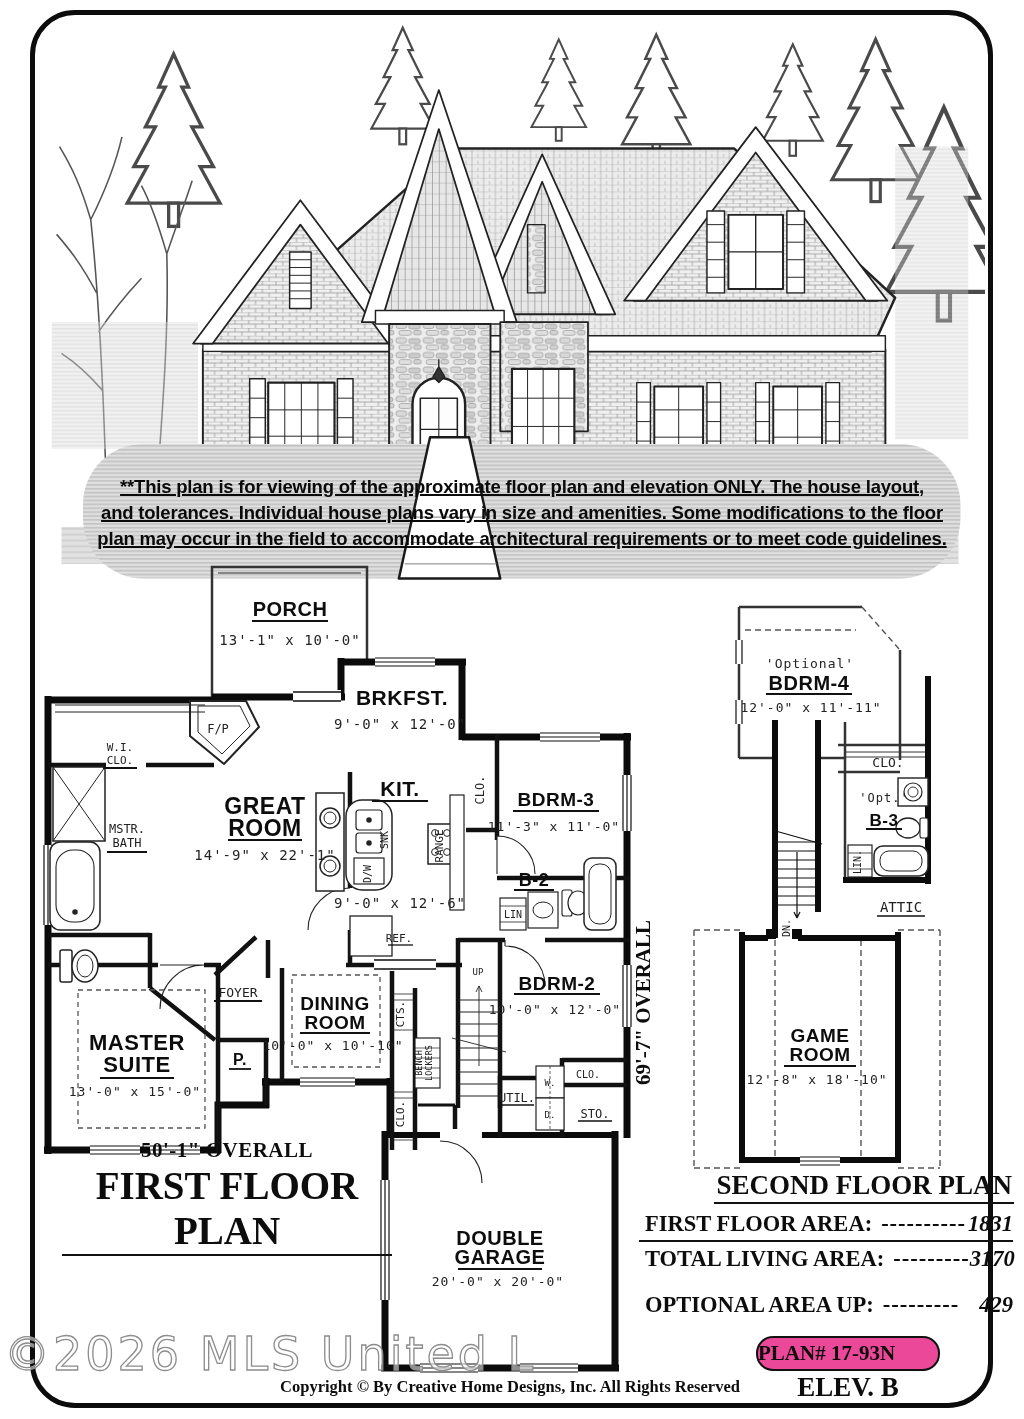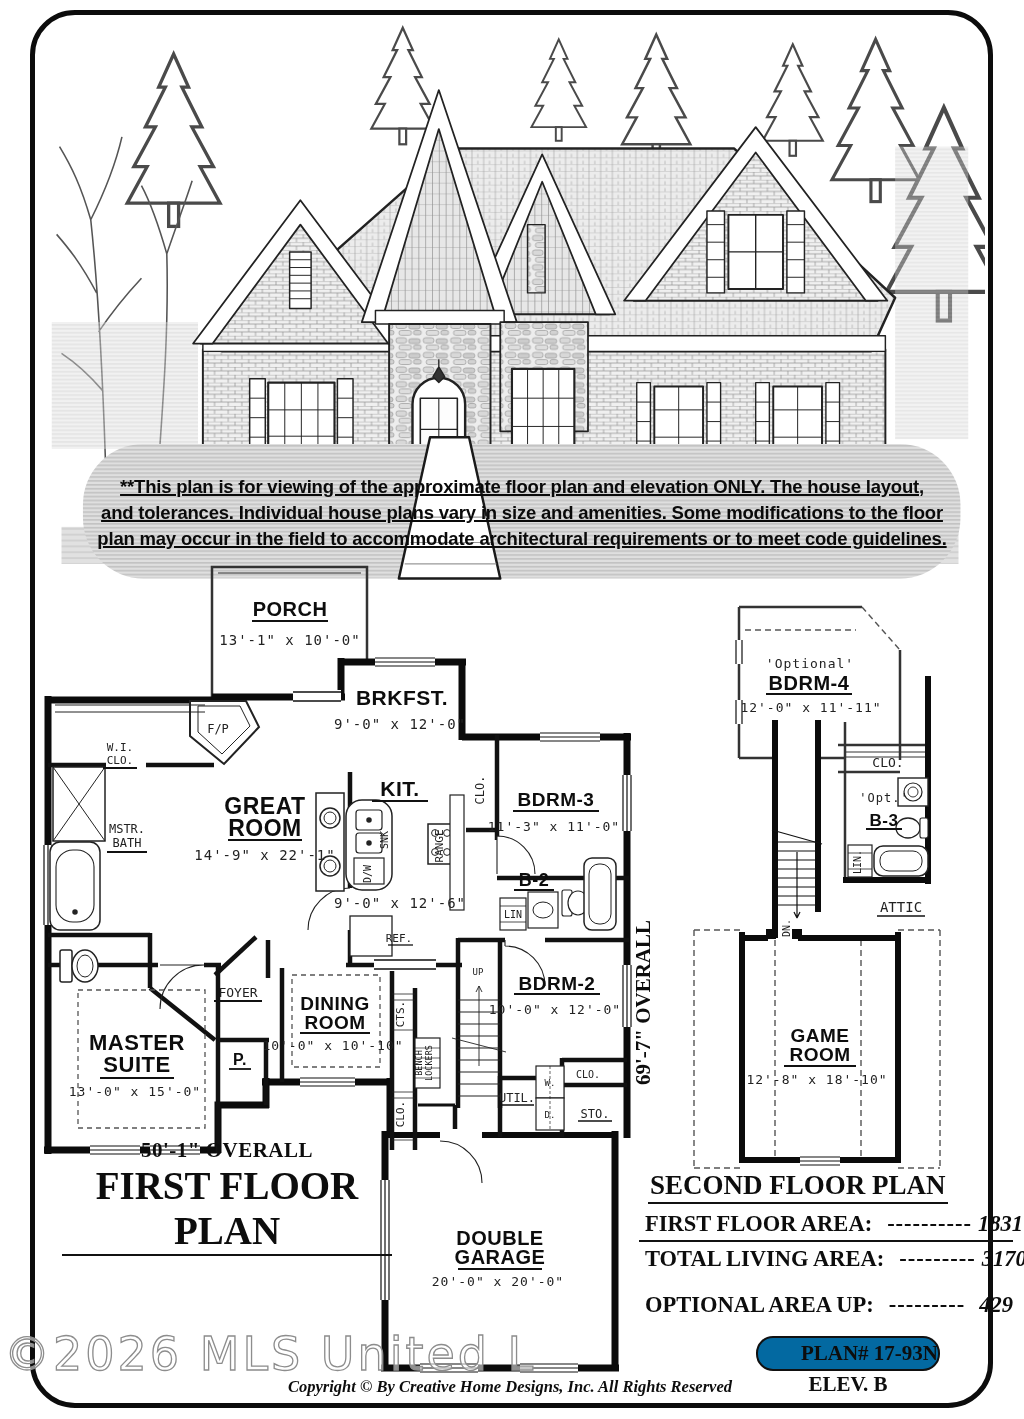--- a/index.html
+++ b/index.html
@@ -20,7 +20,7 @@
   #ff-caption { left:62px; top:1138px; width:330px; text-align:center; z-index:4; }
   #ff-overall { font-size:21px; letter-spacing:.5px; }
   #ff-title { font-size:39px; display:inline-block; border-bottom:2.5px solid #111; padding:0 4px 1px; }
-  #sf-title-wrap { left:648px; top:1170px; width:366px; text-align:left; z-index:4; }
+  #sf-title-wrap { left:648px; top:1170px; width:366px; text-align:right; z-index:4; }
   #sf-title { font-size:27px; display:inline-block; border-bottom:2px solid #111; padding:0 2px 1px; }
   #overall-height { left:548px; top:990px; width:190px; text-align:center; font-size:21px;
                     transform:rotate(-90deg); white-space:nowrap; z-index:4; }

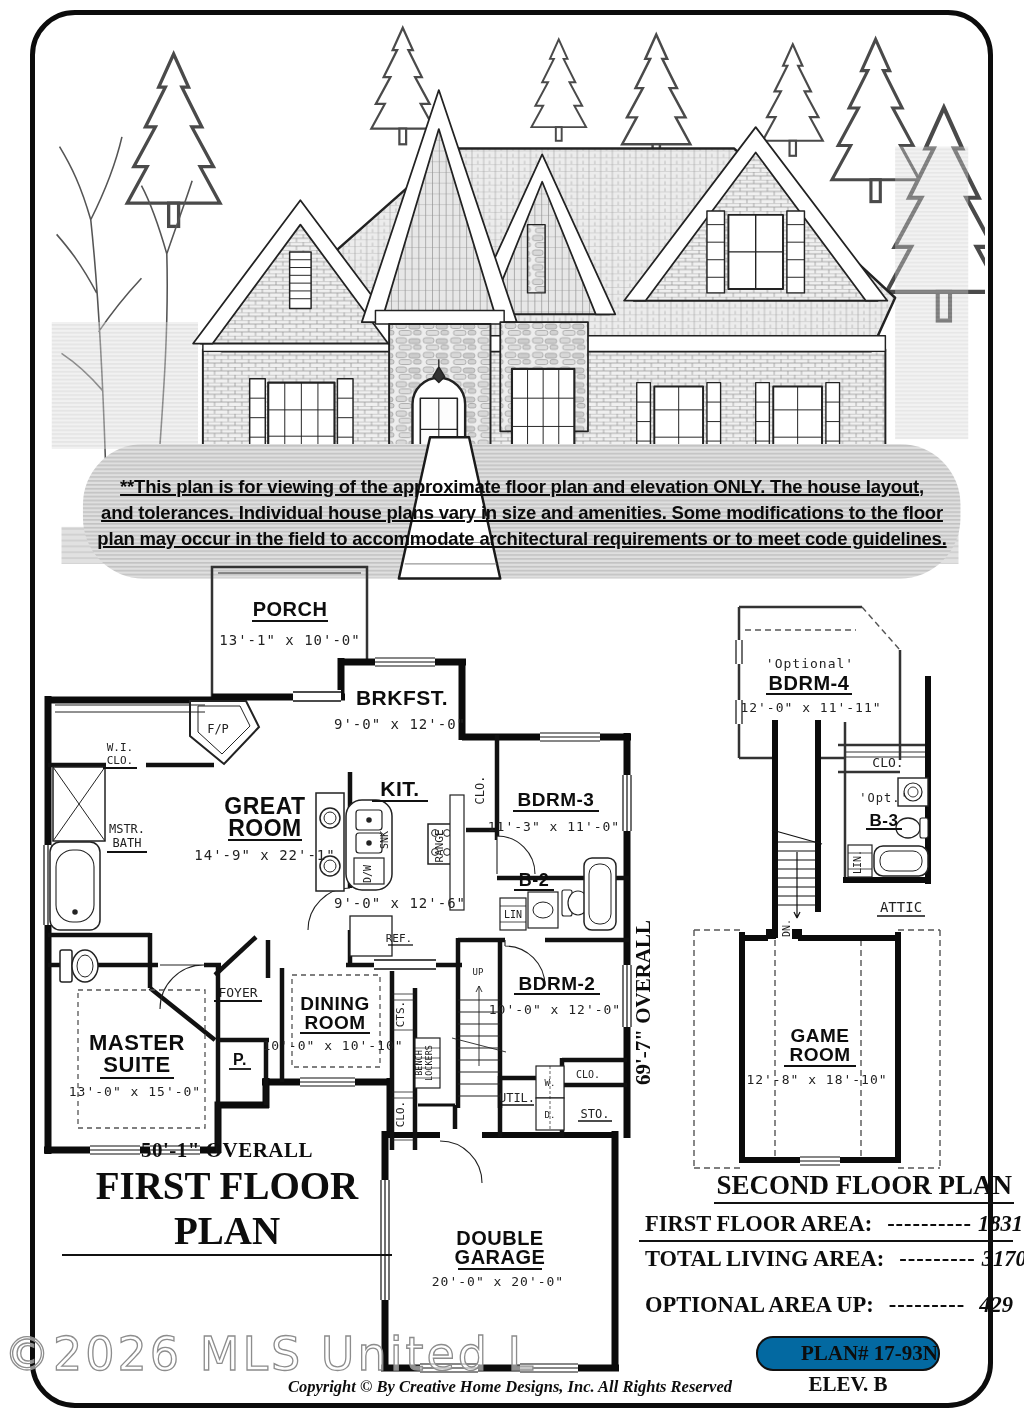--- a/index.html
+++ b/index.html
@@ -26,7 +26,7 @@
                     transform:rotate(-90deg); white-space:nowrap; z-index:4; }
   #area-table { left:645px; top:1210px; width:368px; z-index:4; }
   .arow { display:flex; align-items:baseline; font-family:"Liberation Serif", serif; font-weight:bold;
-          font-size:22.5px; color:#0d0d0d; line-height:28px; white-space:nowrap;gap:6px; }
+          font-size:22.5px; color:#0d0d0d; line-height:28px; white-space:nowrap; }
   .arow .dashes { margin-left:9px; letter-spacing:1px; }
   .arow .val { margin-left:auto;font-style:italic; }
   .arow.opt { margin-top:18px; }

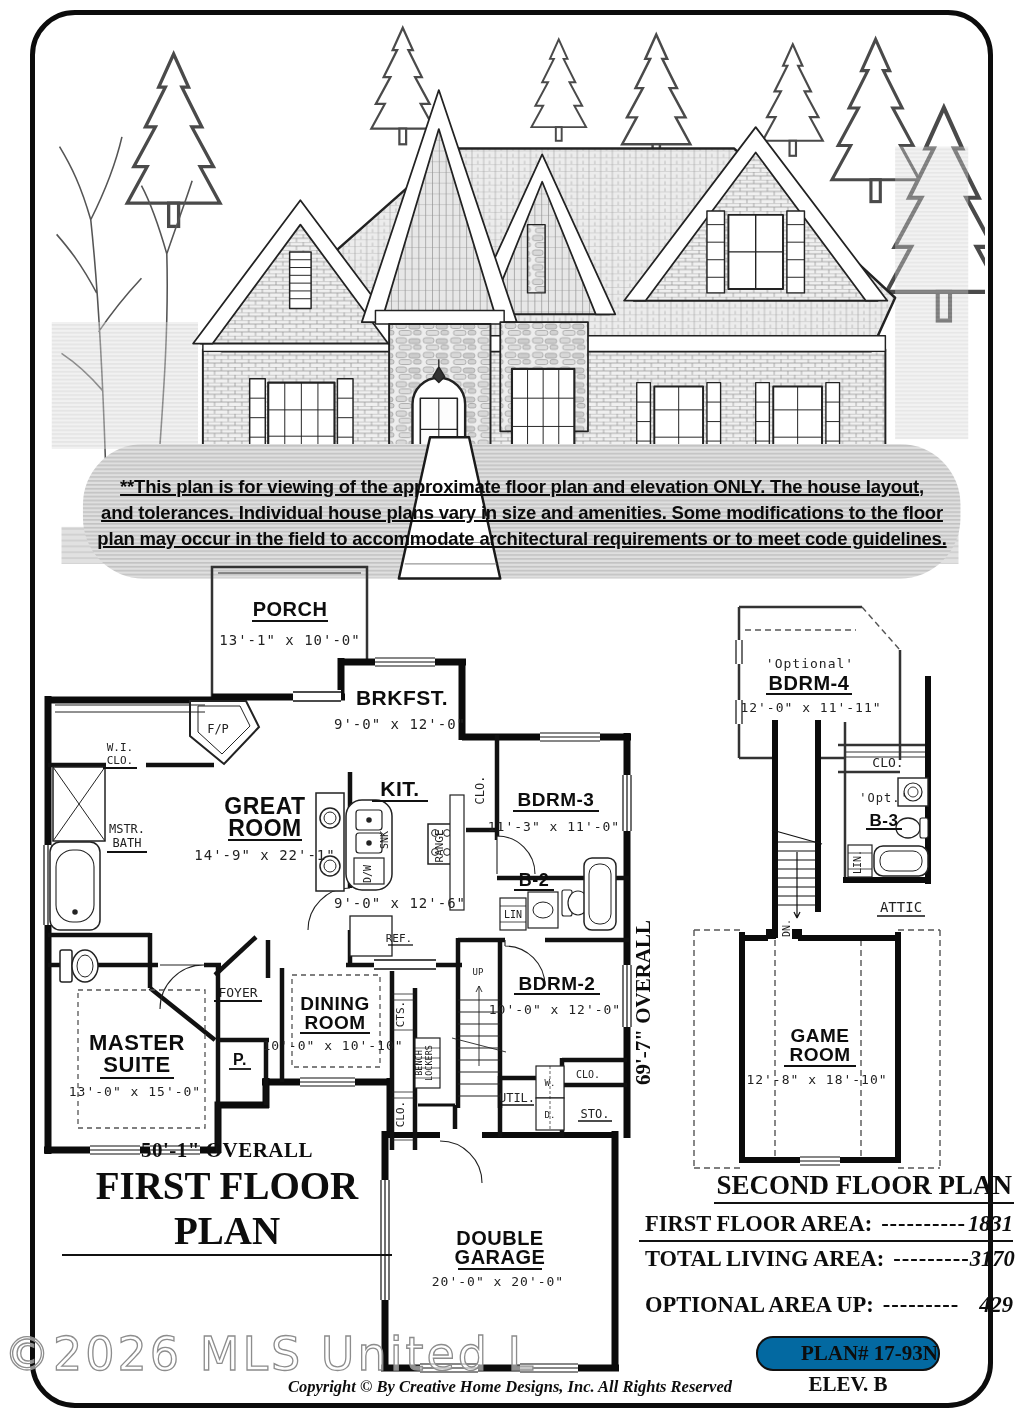--- a/index.html
+++ b/index.html
@@ -32,8 +32,8 @@
   .arow.opt { margin-top:18px; }
   #table-rule { border-top:2.5px solid #111; margin:2px 0 3px -6px; width:374px; }
   #plan-pill { left:756px; top:1336px; width:184px; height:35px; border:2.5px solid #111;
-               border-radius:17px; text-align:right; line-height:31px; font-size:21px; z-index:4;
-               background:#0369a1; }
+               border-radius:17px; text-align:left; line-height:31px; font-size:21px; z-index:4;
+               background:#ec4899; }
   #elev-label { left:756px; top:1372px; width:184px; text-align:center; font-size:21px; z-index:4; }
   #copyright { left:90px; top:1377px; width:840px; text-align:center; font-size:16.5px; z-index:4;font-style:italic; }
   #watermark-svg { position:absolute; left:0; top:1320px; z-index:9; pointer-events:none; }

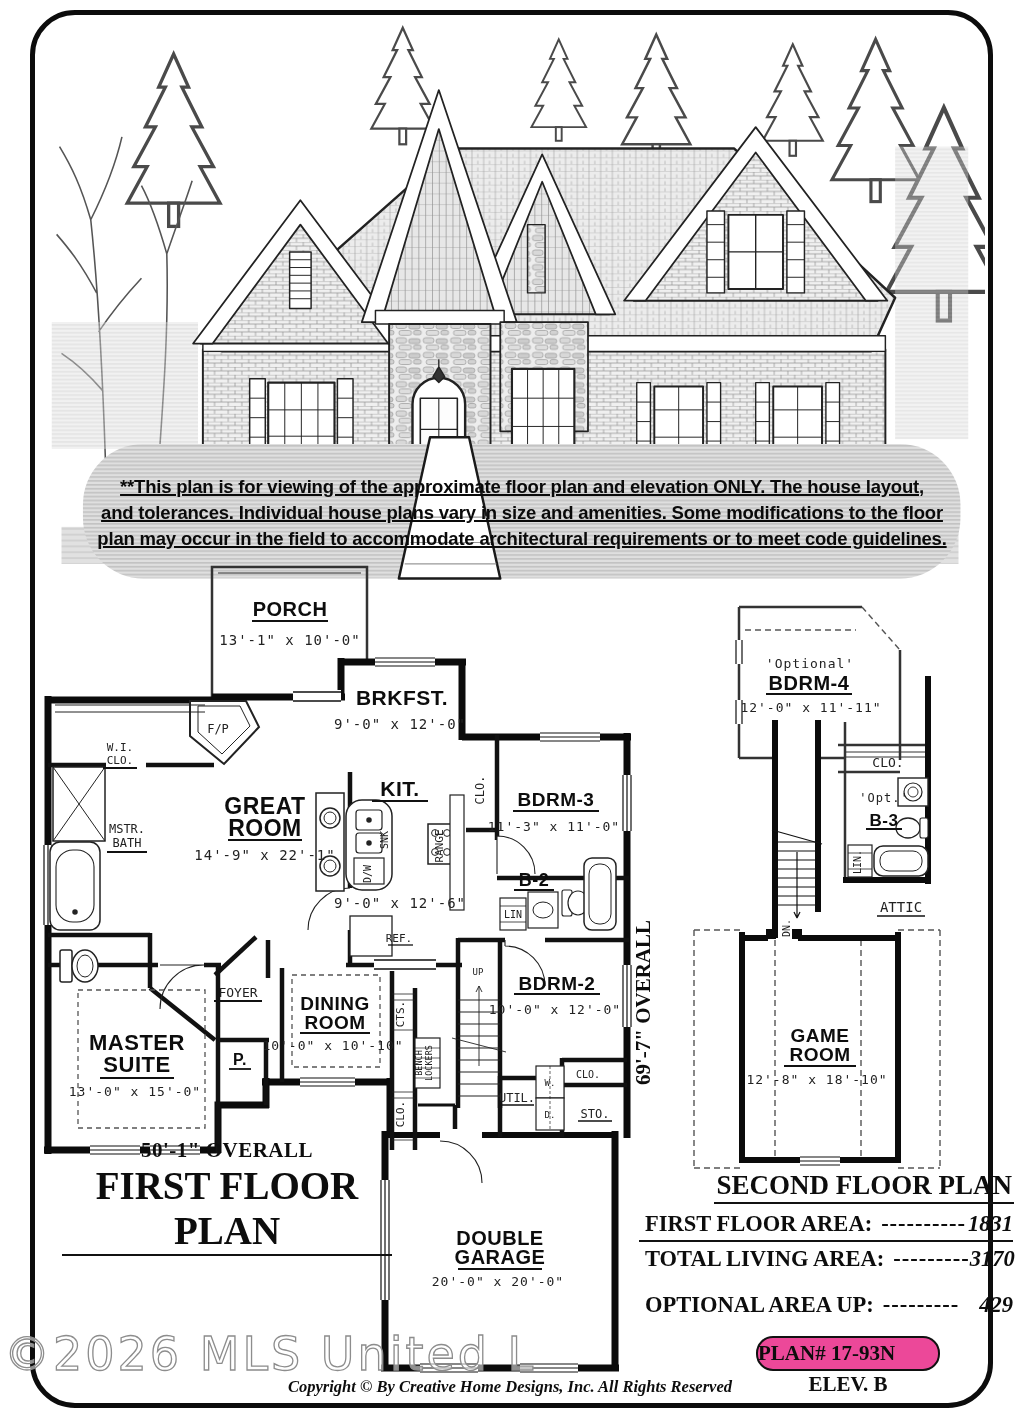--- a/index.html
+++ b/index.html
@@ -35,7 +35,7 @@
                border-radius:17px; text-align:left; line-height:31px; font-size:21px; z-index:4;
                background:#ec4899; }
   #elev-label { left:756px; top:1372px; width:184px; text-align:center; font-size:21px; z-index:4; }
-  #copyright { left:90px; top:1377px; width:840px; text-align:center; font-size:16.5px; z-index:4;font-style:italic; }
+  #copyright { left:90px; top:1377px; width:840px; text-align:center; font-size:16.5px; z-index:4; }
   #watermark-svg { position:absolute; left:0; top:1320px; z-index:9; pointer-events:none; }
   #watermark-svg text { font-family:"DejaVu Sans", sans-serif; font-size:46px; letter-spacing:3px;
                         fill:rgba(255,255,255,.55); stroke:#8d8d8d; stroke-width:1.3px; }

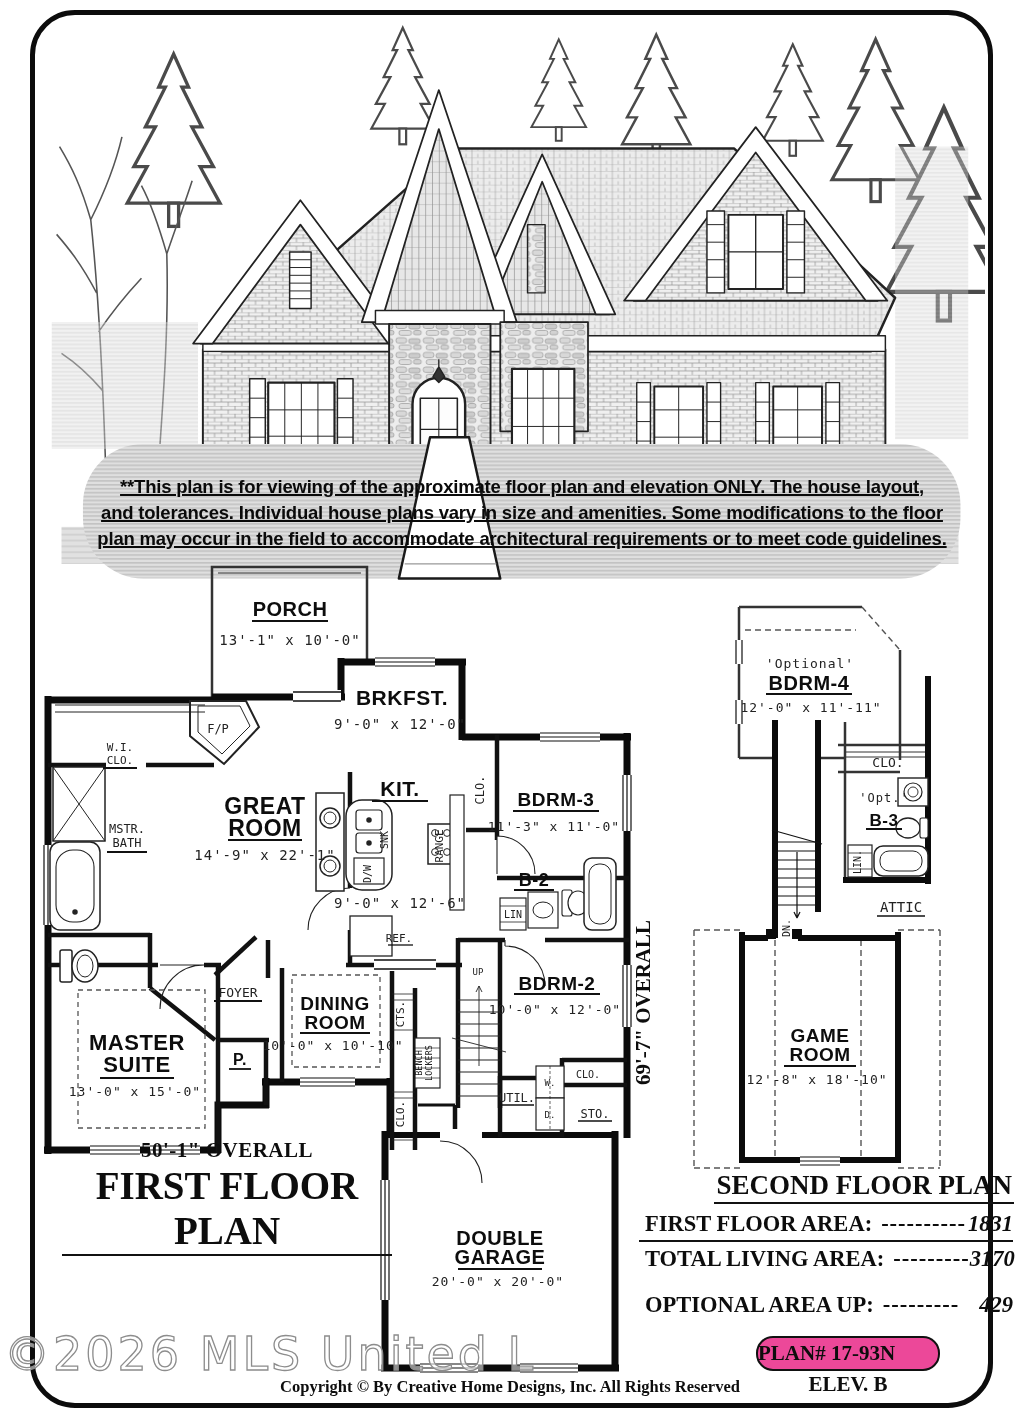--- a/index.html
+++ b/index.html
@@ -34,7 +34,7 @@
   #plan-pill { left:756px; top:1336px; width:184px; height:35px; border:2.5px solid #111;
                border-radius:17px; text-align:left; line-height:31px; font-size:21px; z-index:4;
                background:#ec4899; }
-  #elev-label { left:756px; top:1372px; width:184px; text-align:center; font-size:21px; z-index:4; }
+  #elev-label { left:756px; top:1372px; width:184px; text-align:center; font-size:27px; z-index:4; }
   #copyright { left:90px; top:1377px; width:840px; text-align:center; font-size:16.5px; z-index:4; }
   #watermark-svg { position:absolute; left:0; top:1320px; z-index:9; pointer-events:none; }
   #watermark-svg text { font-family:"DejaVu Sans", sans-serif; font-size:46px; letter-spacing:3px;

